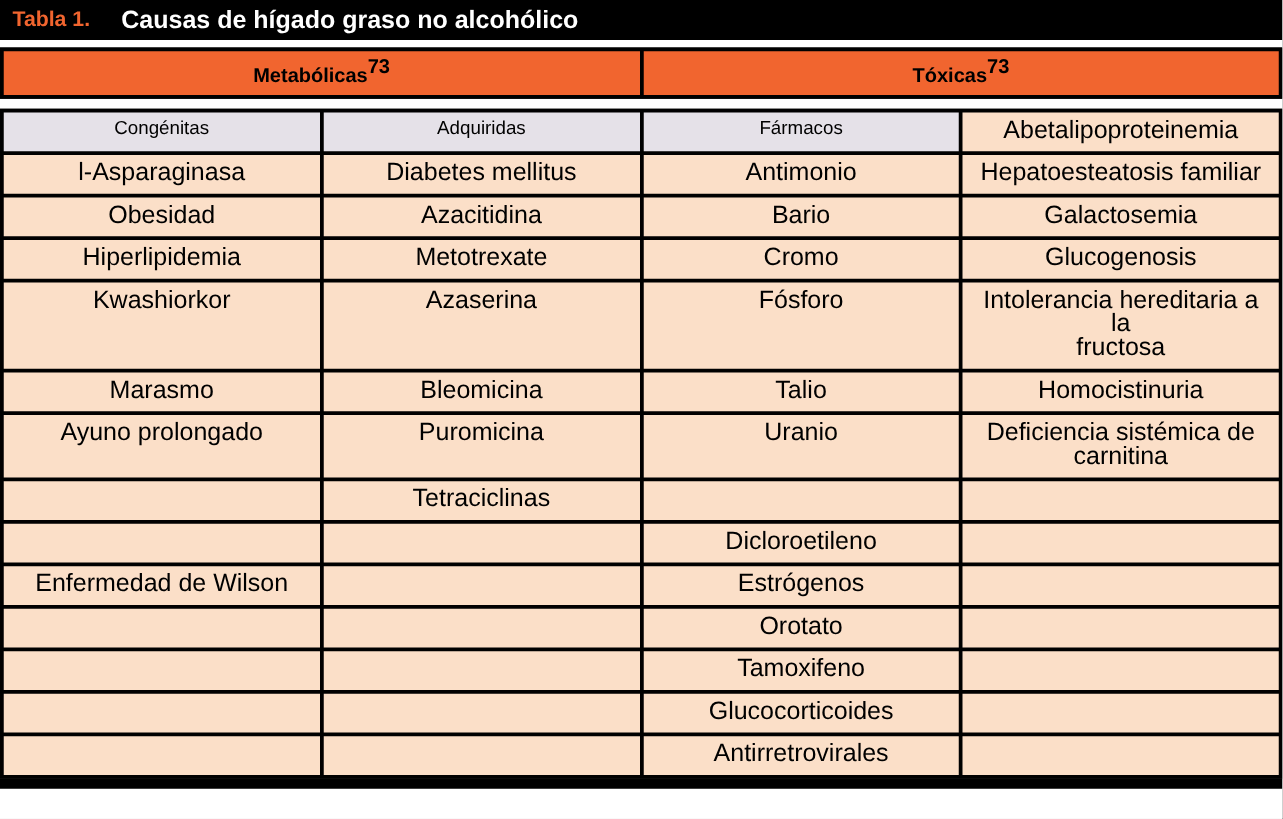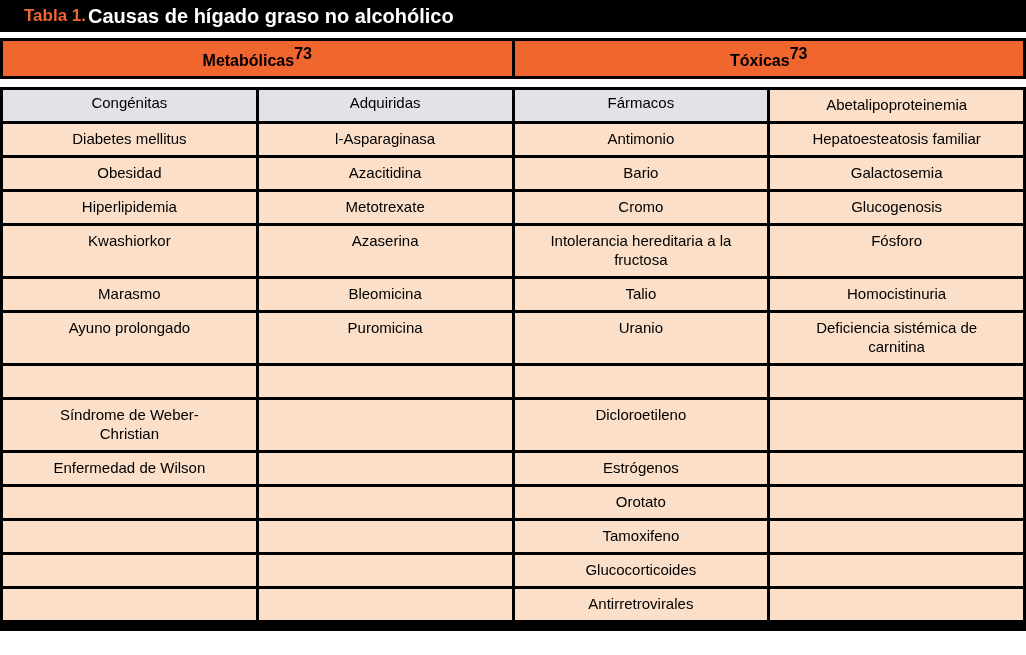--- a/index.html
+++ b/index.html
@@ -15,7 +15,7 @@
     height: 32px;
     background: var(--bar-black, #000);
     display: flex; align-items: center;
-    padding: 0 24px; gap: 2px;
+    padding: 0 10px; gap: 25px;
   }
   .title-label { color: var(--accent-orange, #f3692c); font-weight: bold; font-size: 17px; }
   .title-text  { color: #ffffff; font-weight: bold; font-size: 20px; }

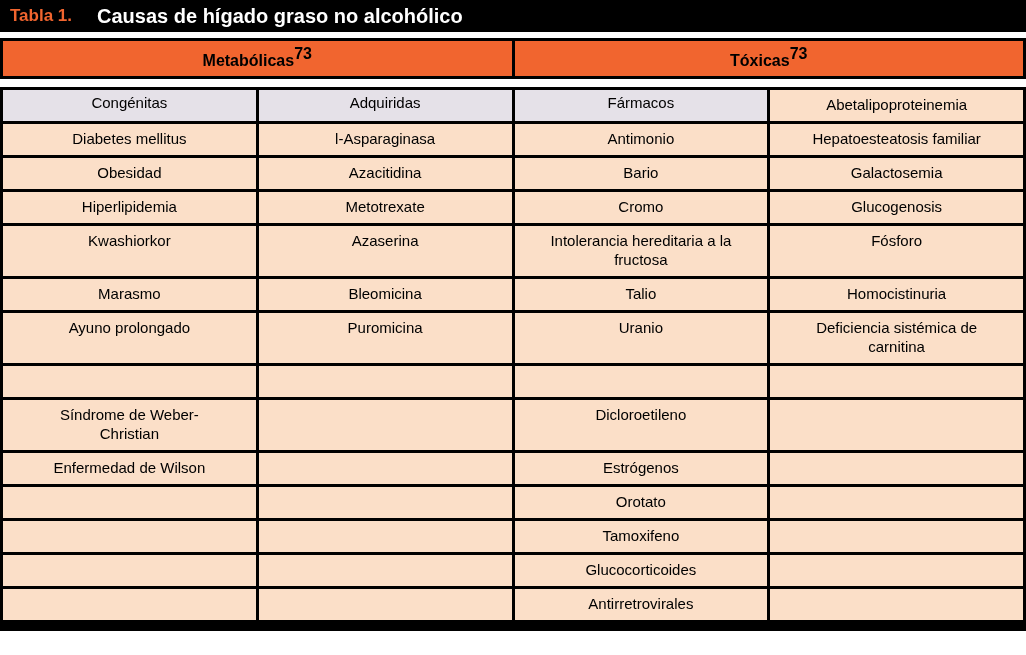--- a/index.html
+++ b/index.html
@@ -45,7 +45,7 @@
   }
   .cell {
     background: var(--cell-bg, #fbdfc8);
-    text-align: center; font-size: 15px;
+    text-align: center; font-size: 20px;
     min-height: 31px; padding: 5px 8px 7px 8px;
     line-height: 19px;
     white-space: pre-line;

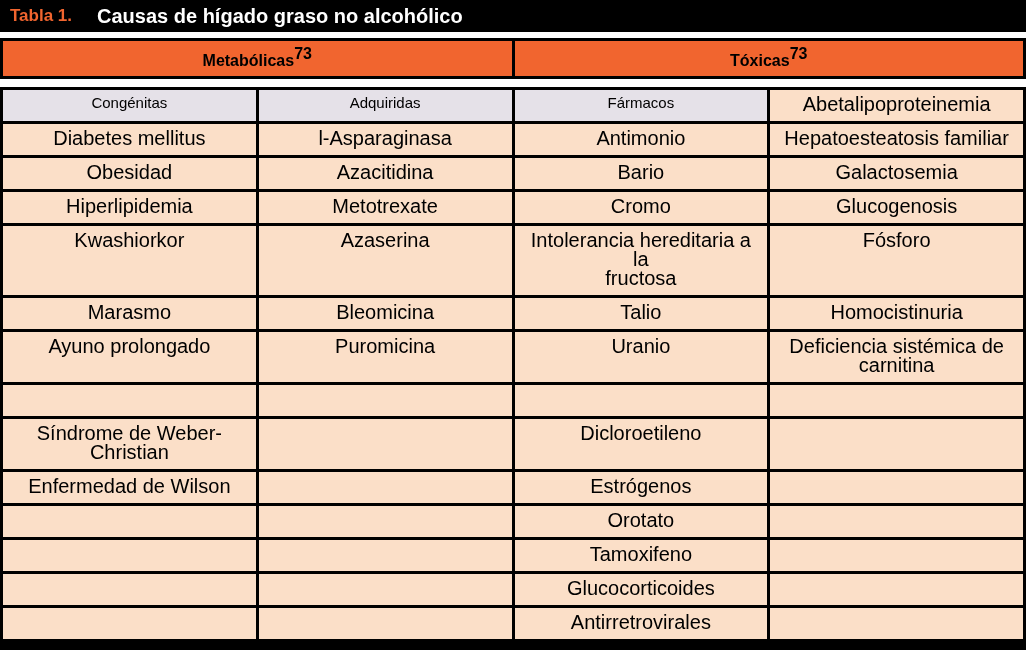--- a/index.html
+++ b/index.html
@@ -77,8 +77,8 @@
     <div class="colhead">Fármacos</div>
 
   <div class="cell">Abetalipoproteinemia</div>
+      <div class="cell">l-Asparaginasa</div>
       <div class="cell">Diabetes mellitus</div>
-      <div class="cell">l-Asparaginasa</div>
       <div class="cell">Antimonio</div>
       <div class="cell">Hepatoesteatosis familiar</div>
       <div class="cell">Obesidad</div>

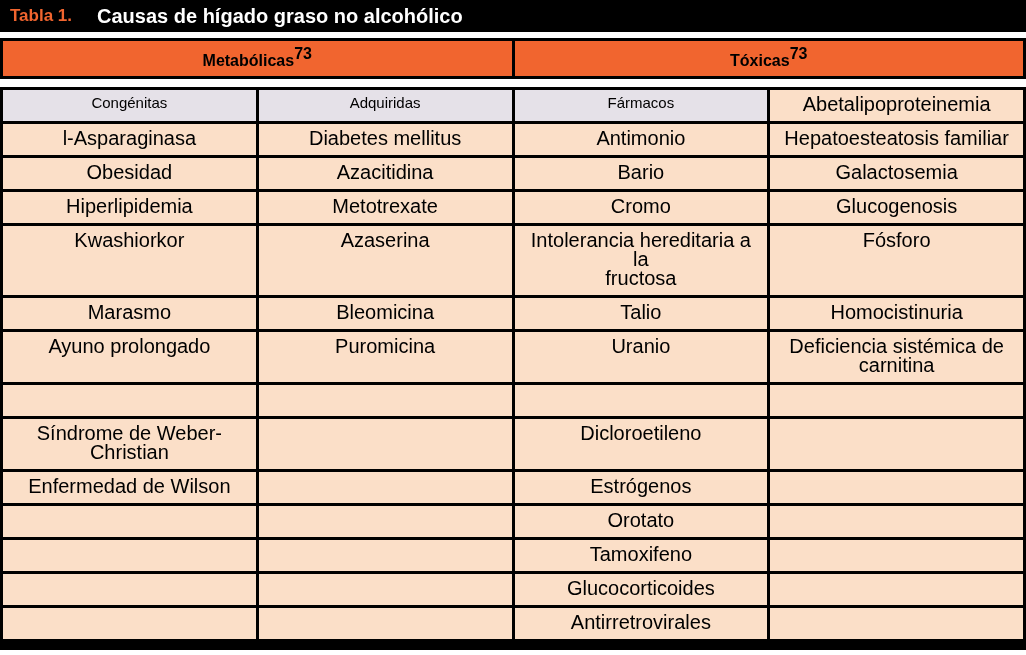--- a/index.html
+++ b/index.html
@@ -91,9 +91,9 @@
       <div class="cell">Glucogenosis</div>
       <div class="cell">Kwashiorkor</div>
       <div class="cell">Azaserina</div>
+      <div class="cell">Fósforo</div>
       <div class="cell">Intolerancia hereditaria a la
 fructosa</div>
-      <div class="cell">Fósforo</div>
       <div class="cell">Marasmo</div>
       <div class="cell">Bleomicina</div>
       <div class="cell">Talio</div>

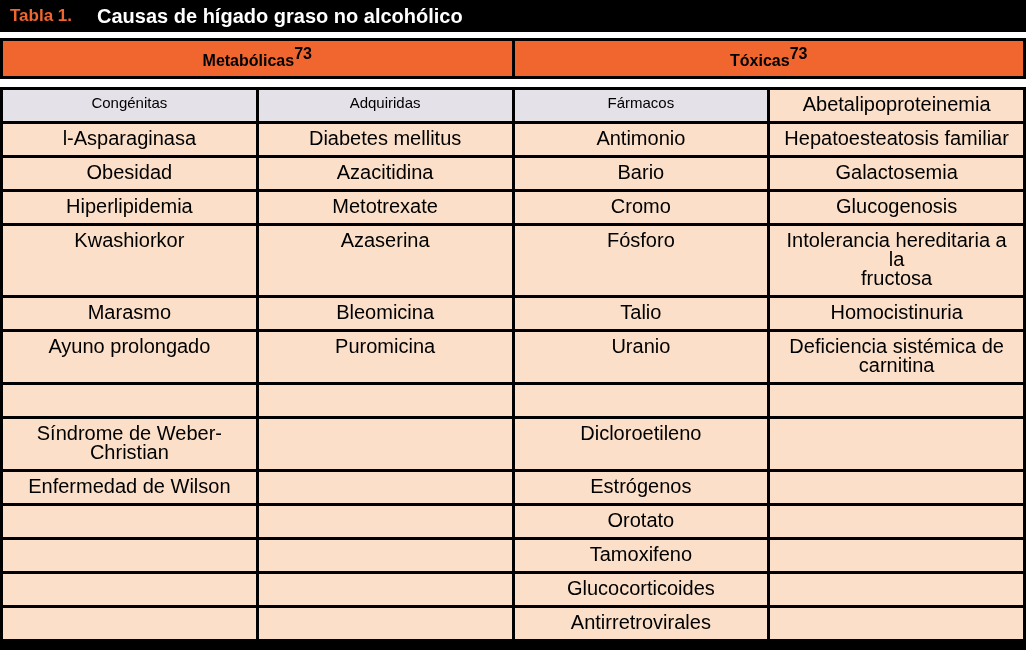--- a/index.html
+++ b/index.html
@@ -104,6 +104,7 @@
       <div class="cell">Deficiencia sistémica de
 carnitina</div>
       <div class="cell"></div>
+      <div class="cell">Tetraciclinas</div>
       <div class="cell"></div>
       <div class="cell"></div>
       <div class="cell"></div>

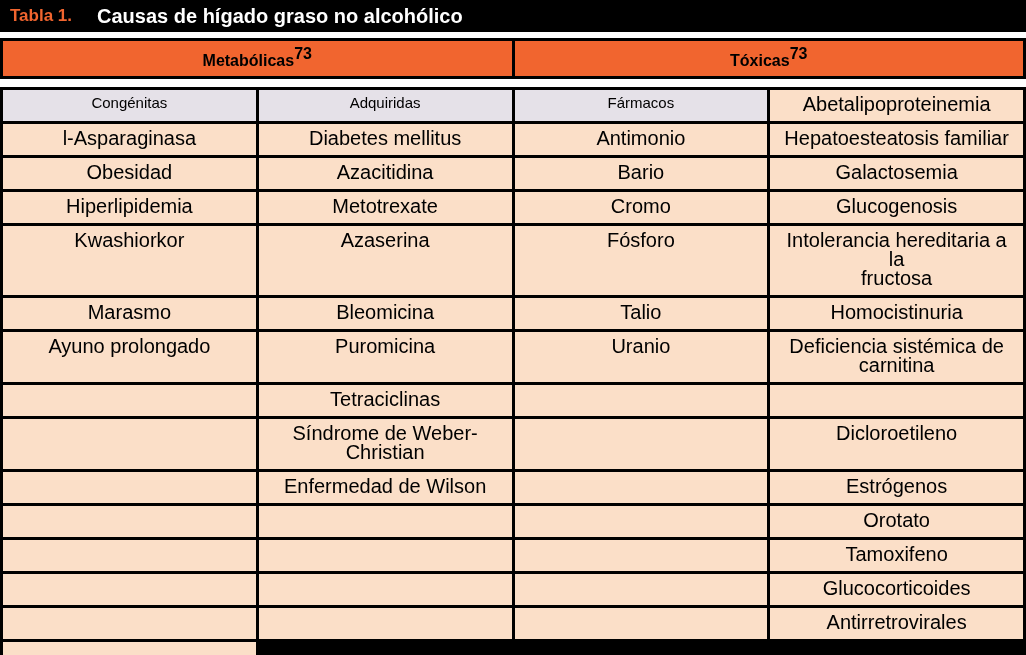--- a/index.html
+++ b/index.html
@@ -108,8 +108,6 @@
       <div class="cell"></div>
       <div class="cell"></div>
       <div class="cell"></div>
-      <div class="cell">Síndrome de Weber-
-Christian</div>
       <div class="cell"></div>
       <div class="cell">Dicloroetileno</div>
       <div class="cell"></div>

